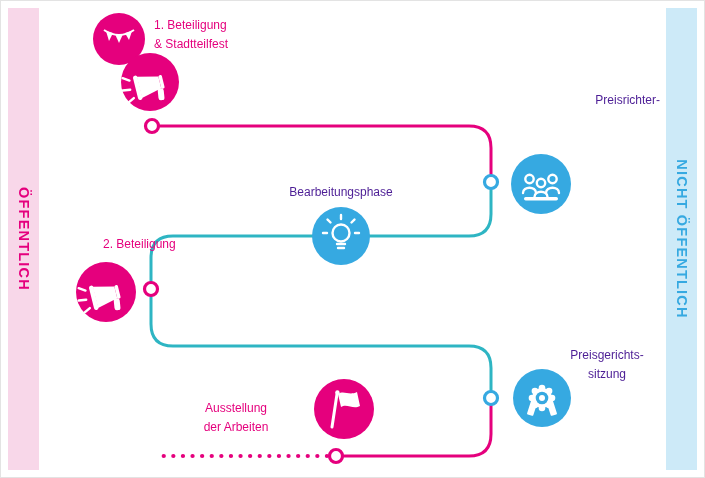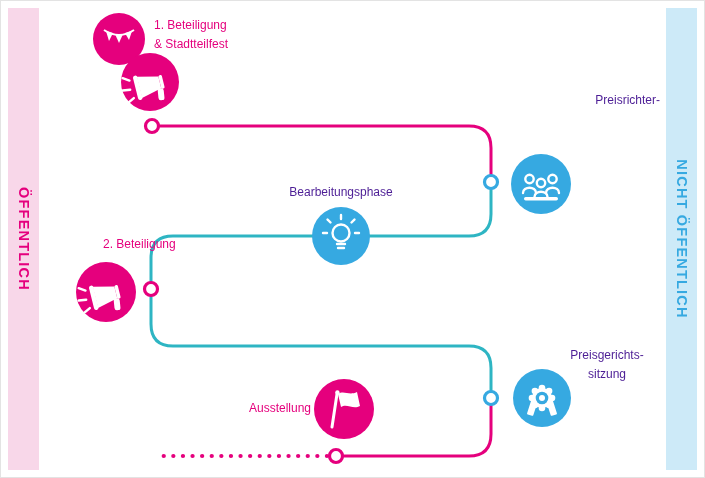--- a/index.html
+++ b/index.html
@@ -162,7 +162,7 @@
     <div>sitzung</div>
   </div>
 
-  <div class="label pink t-right" style="left:160px; top:398px; width:150px;">
+  <div class="label pink t-right" style="left:160px; top:398px; width:150px;text-align:center;">
     <div>Ausstellung</div>
   </div>
 

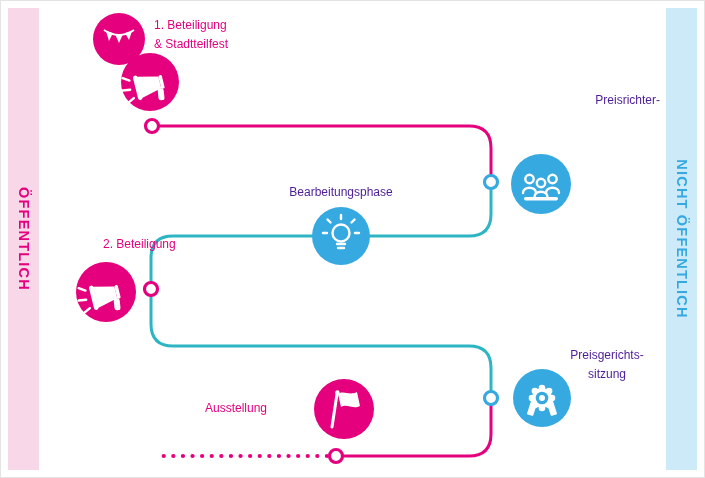--- a/index.html
+++ b/index.html
@@ -164,6 +164,7 @@
 
   <div class="label pink t-right" style="left:160px; top:398px; width:150px;text-align:center;">
     <div>Ausstellung</div>
+    <div>der Arbeiten</div>
   </div>
 
 </div>

